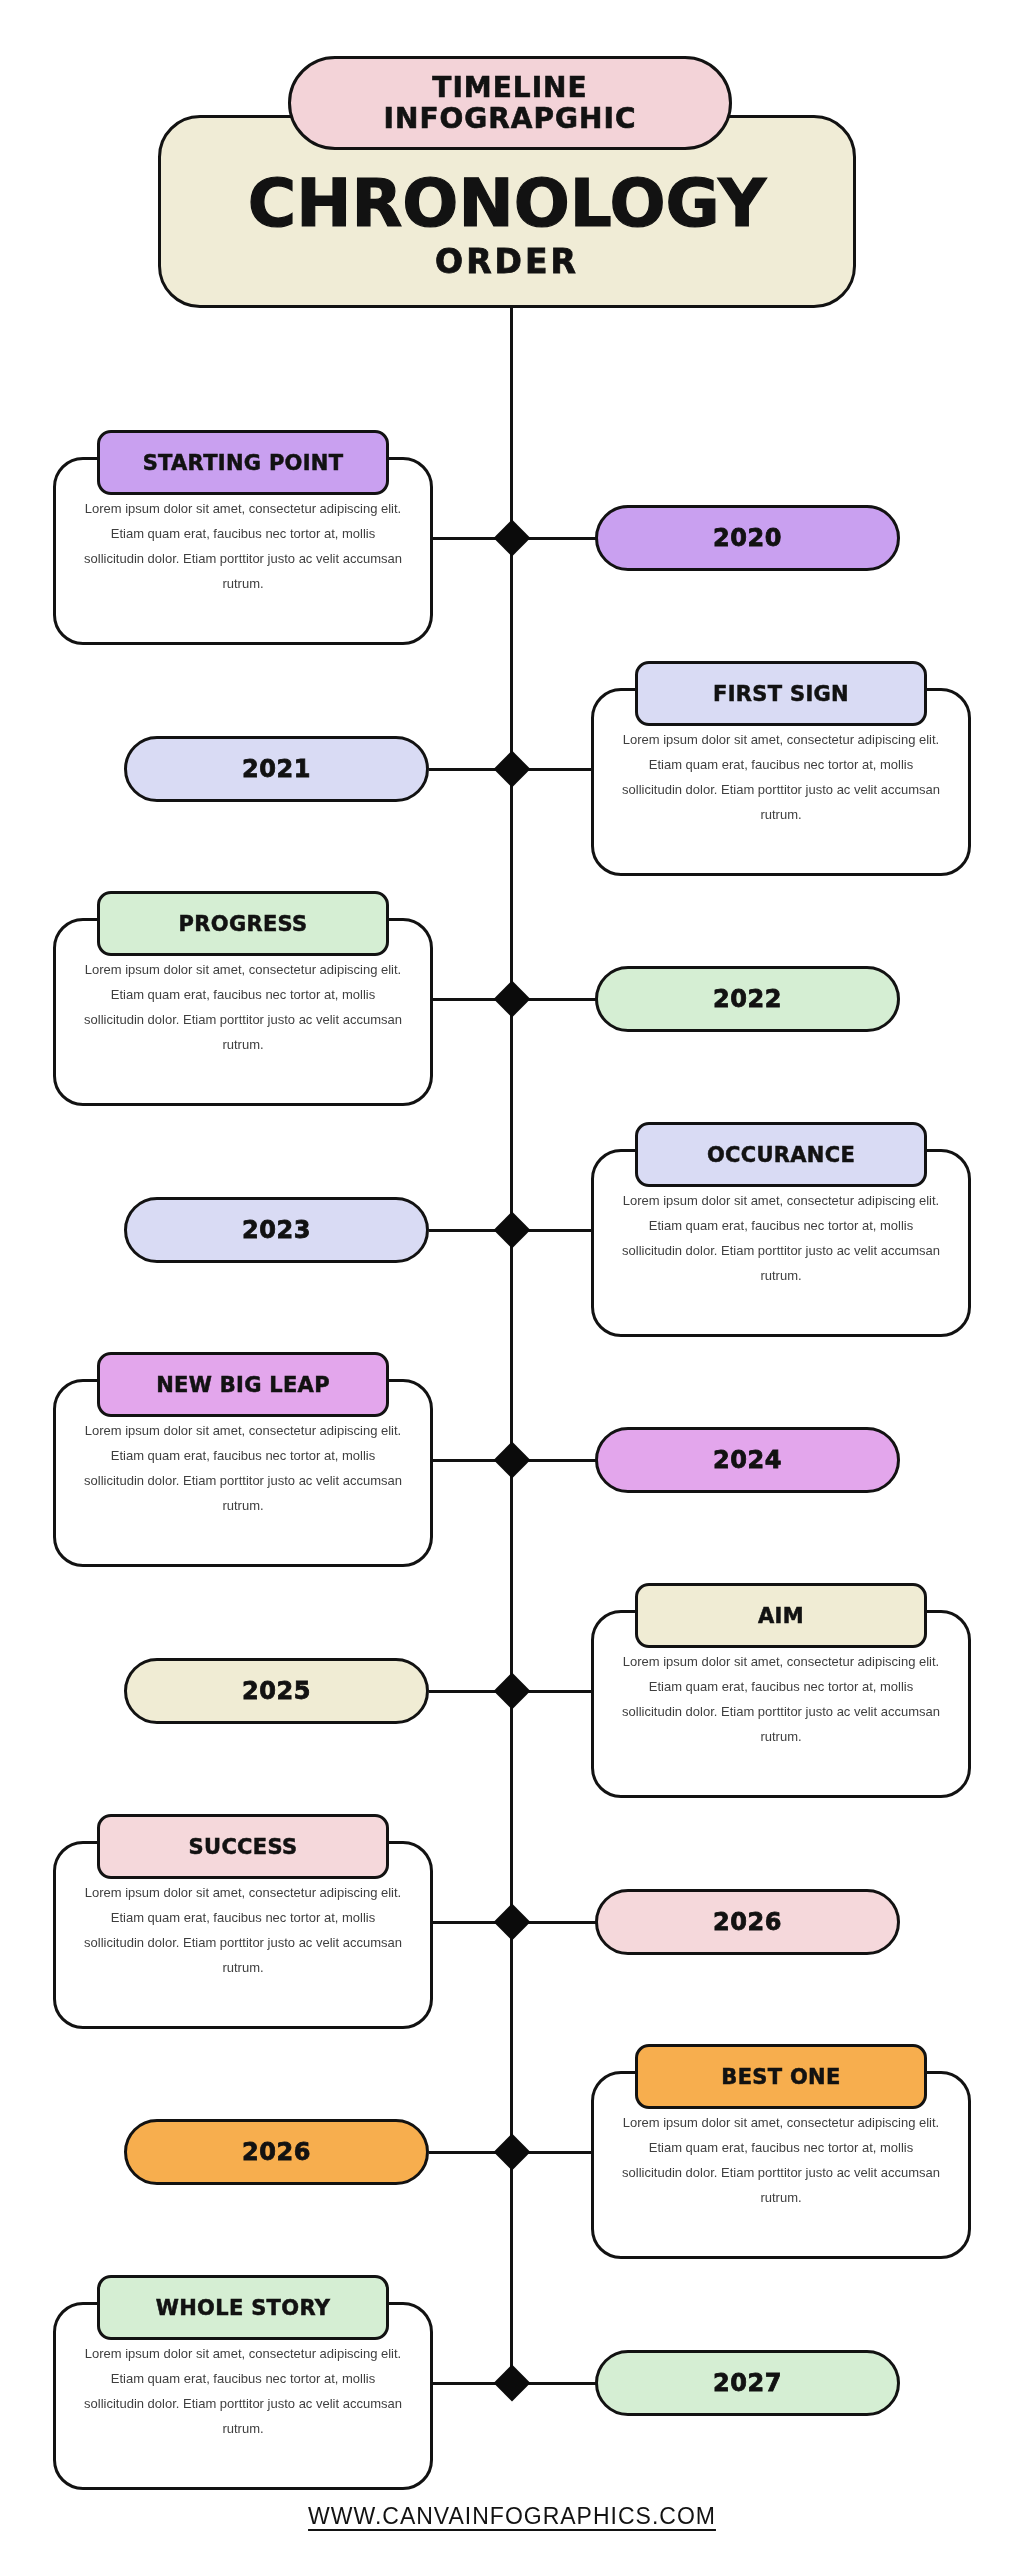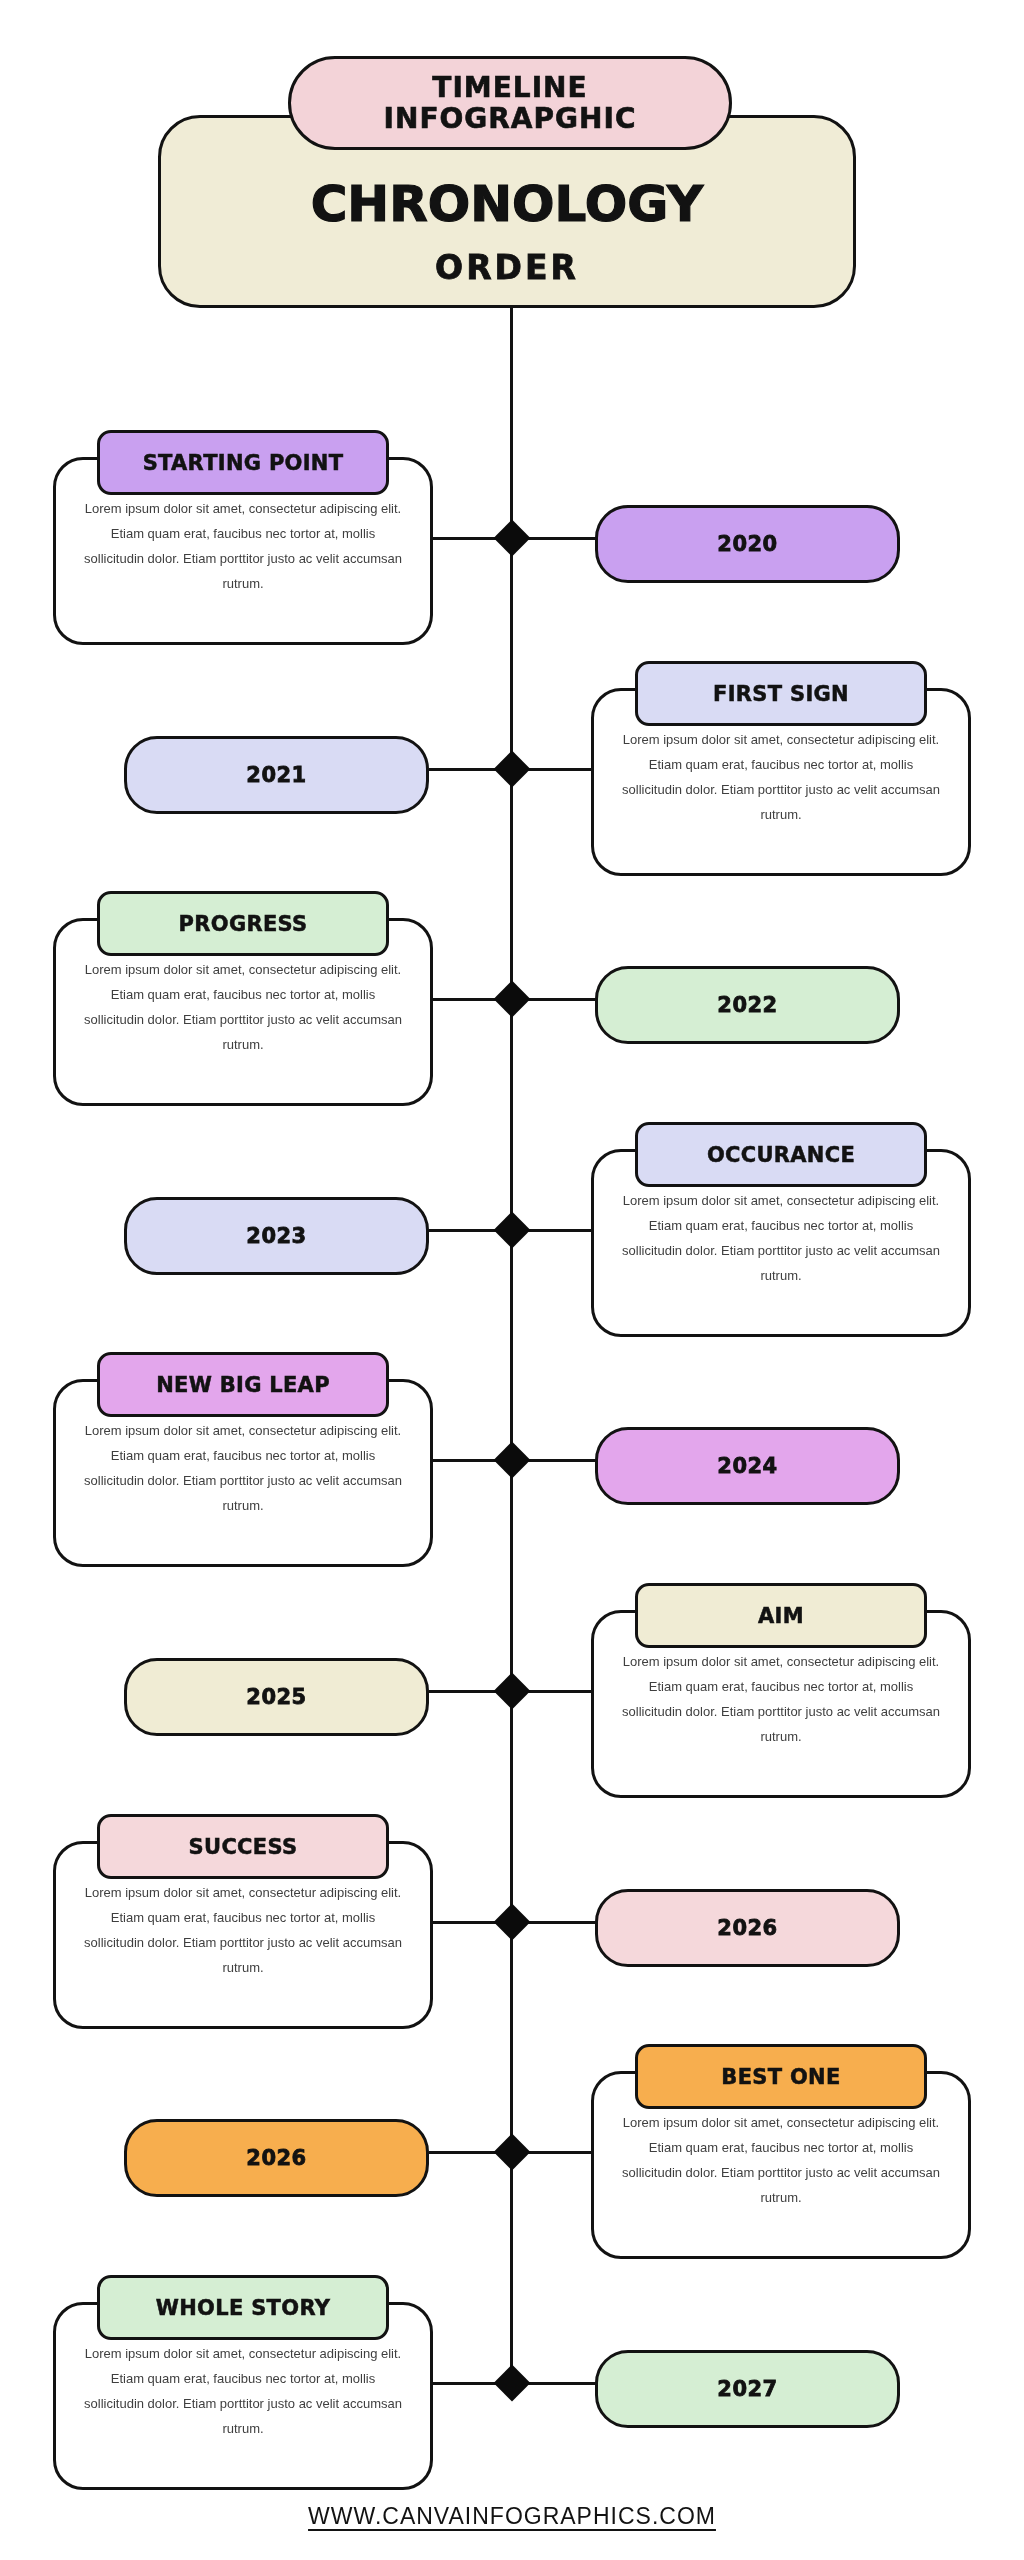--- a/index.html
+++ b/index.html
@@ -25,7 +25,7 @@
   }
   .title {
     margin:50px 0 0 0; font-family:"DejaVu Sans", sans-serif; font-weight:bold;
-    font-size:50px; line-height:72px; letter-spacing:0px; -webkit-text-stroke:1.2px #111;
+    font-size:66px; line-height:72px; letter-spacing:0px; -webkit-text-stroke:1.2px #111;
   }
   .subtitle {
     margin-top:11px; font-family:"DejaVu Sans", sans-serif; font-weight:bold;

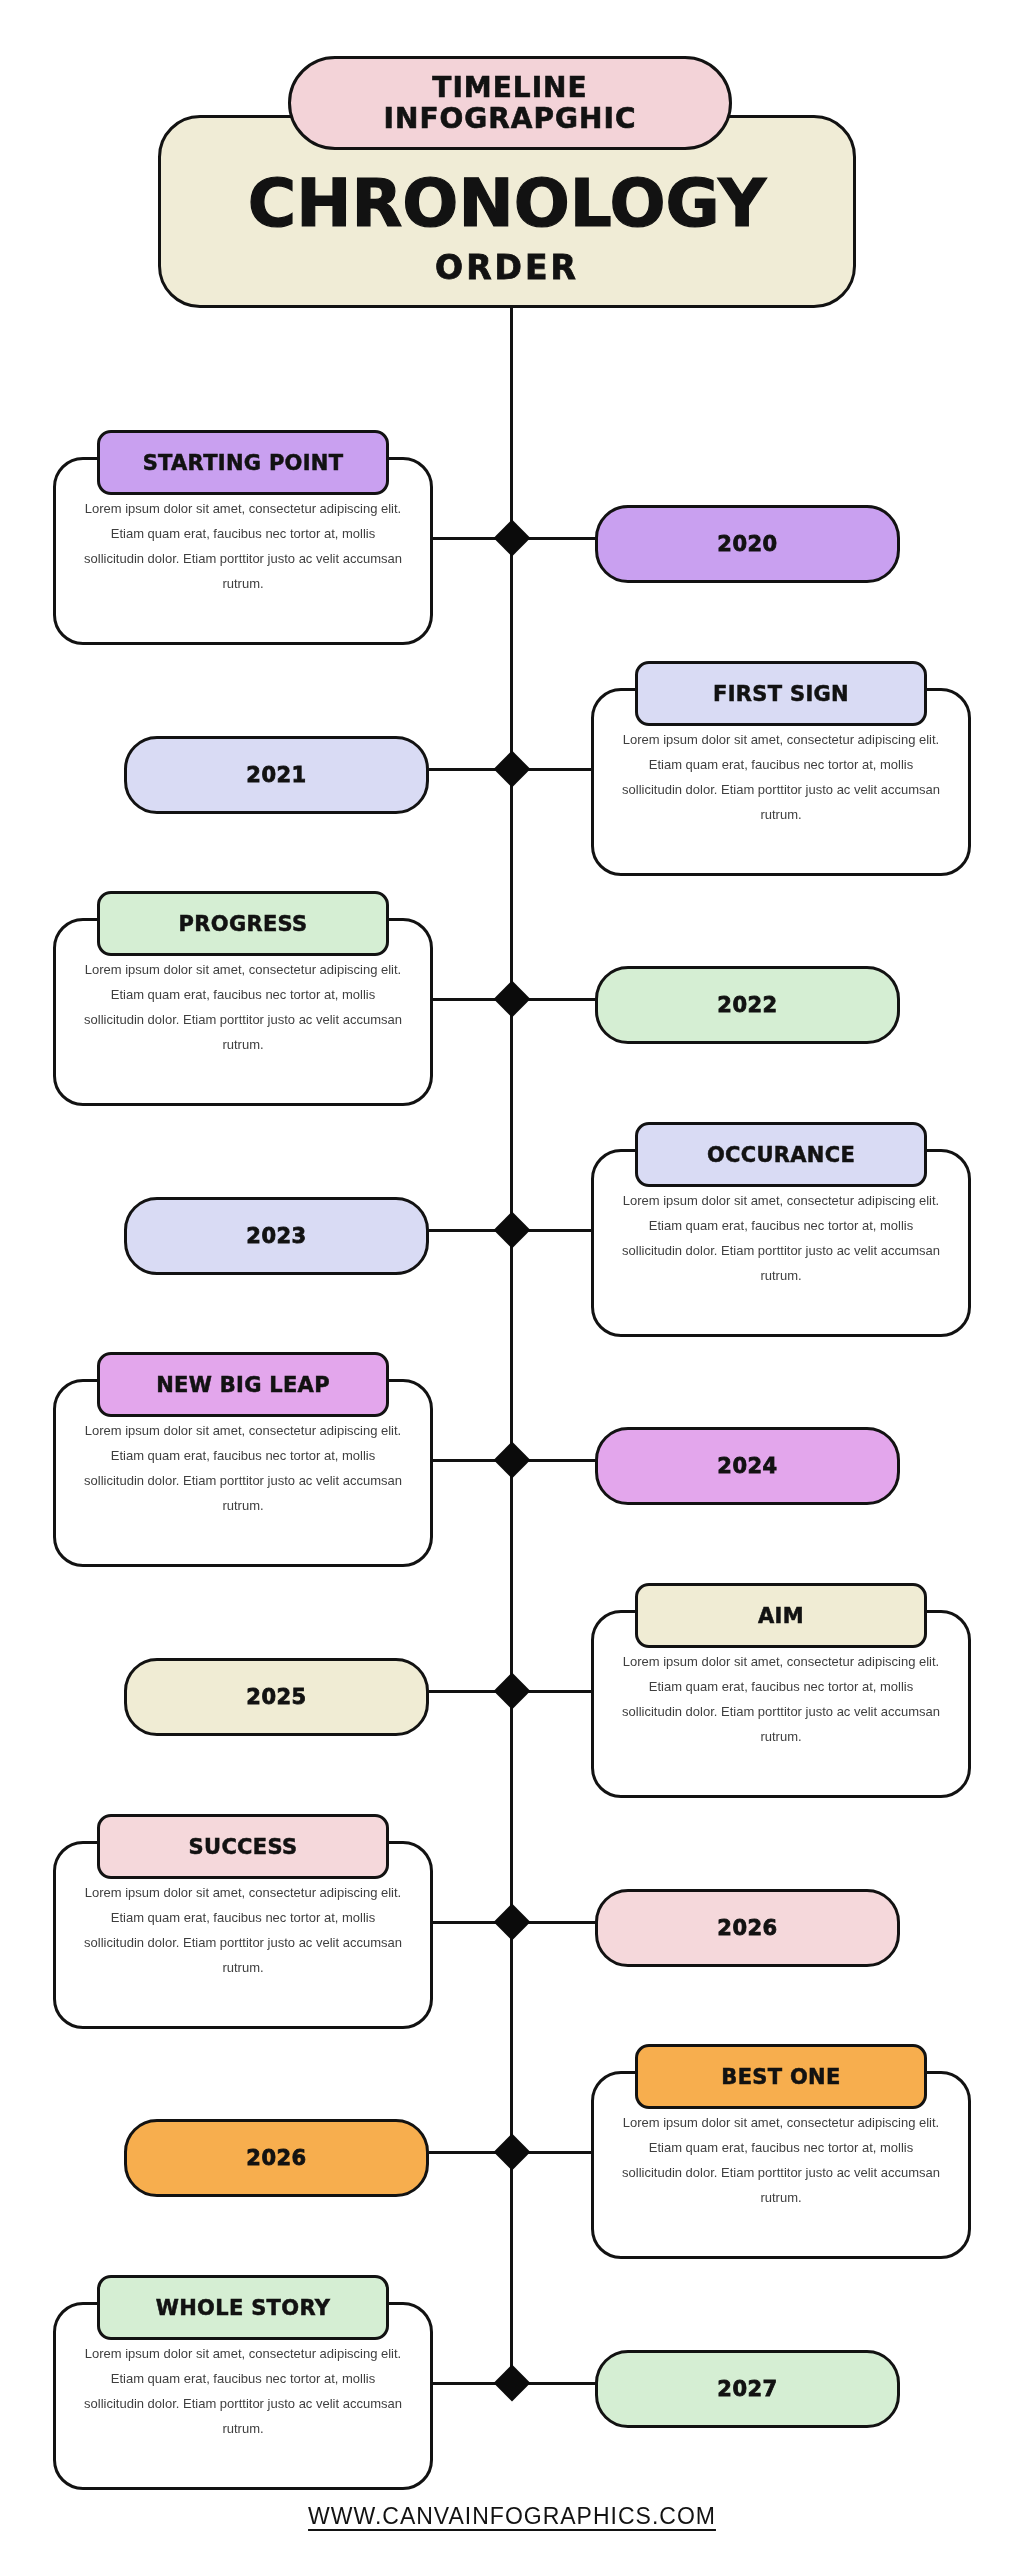--- a/index.html
+++ b/index.html
@@ -28,7 +28,7 @@
     font-size:66px; line-height:72px; letter-spacing:0px; -webkit-text-stroke:1.2px #111;
   }
   .subtitle {
-    margin-top:11px; font-family:"DejaVu Sans", sans-serif; font-weight:bold;
+    margin-top:5px; font-family:"DejaVu Sans", sans-serif; font-weight:bold;
     font-size:33px; line-height:34px; letter-spacing:3px; -webkit-text-stroke:0.8px #111;
   }
 

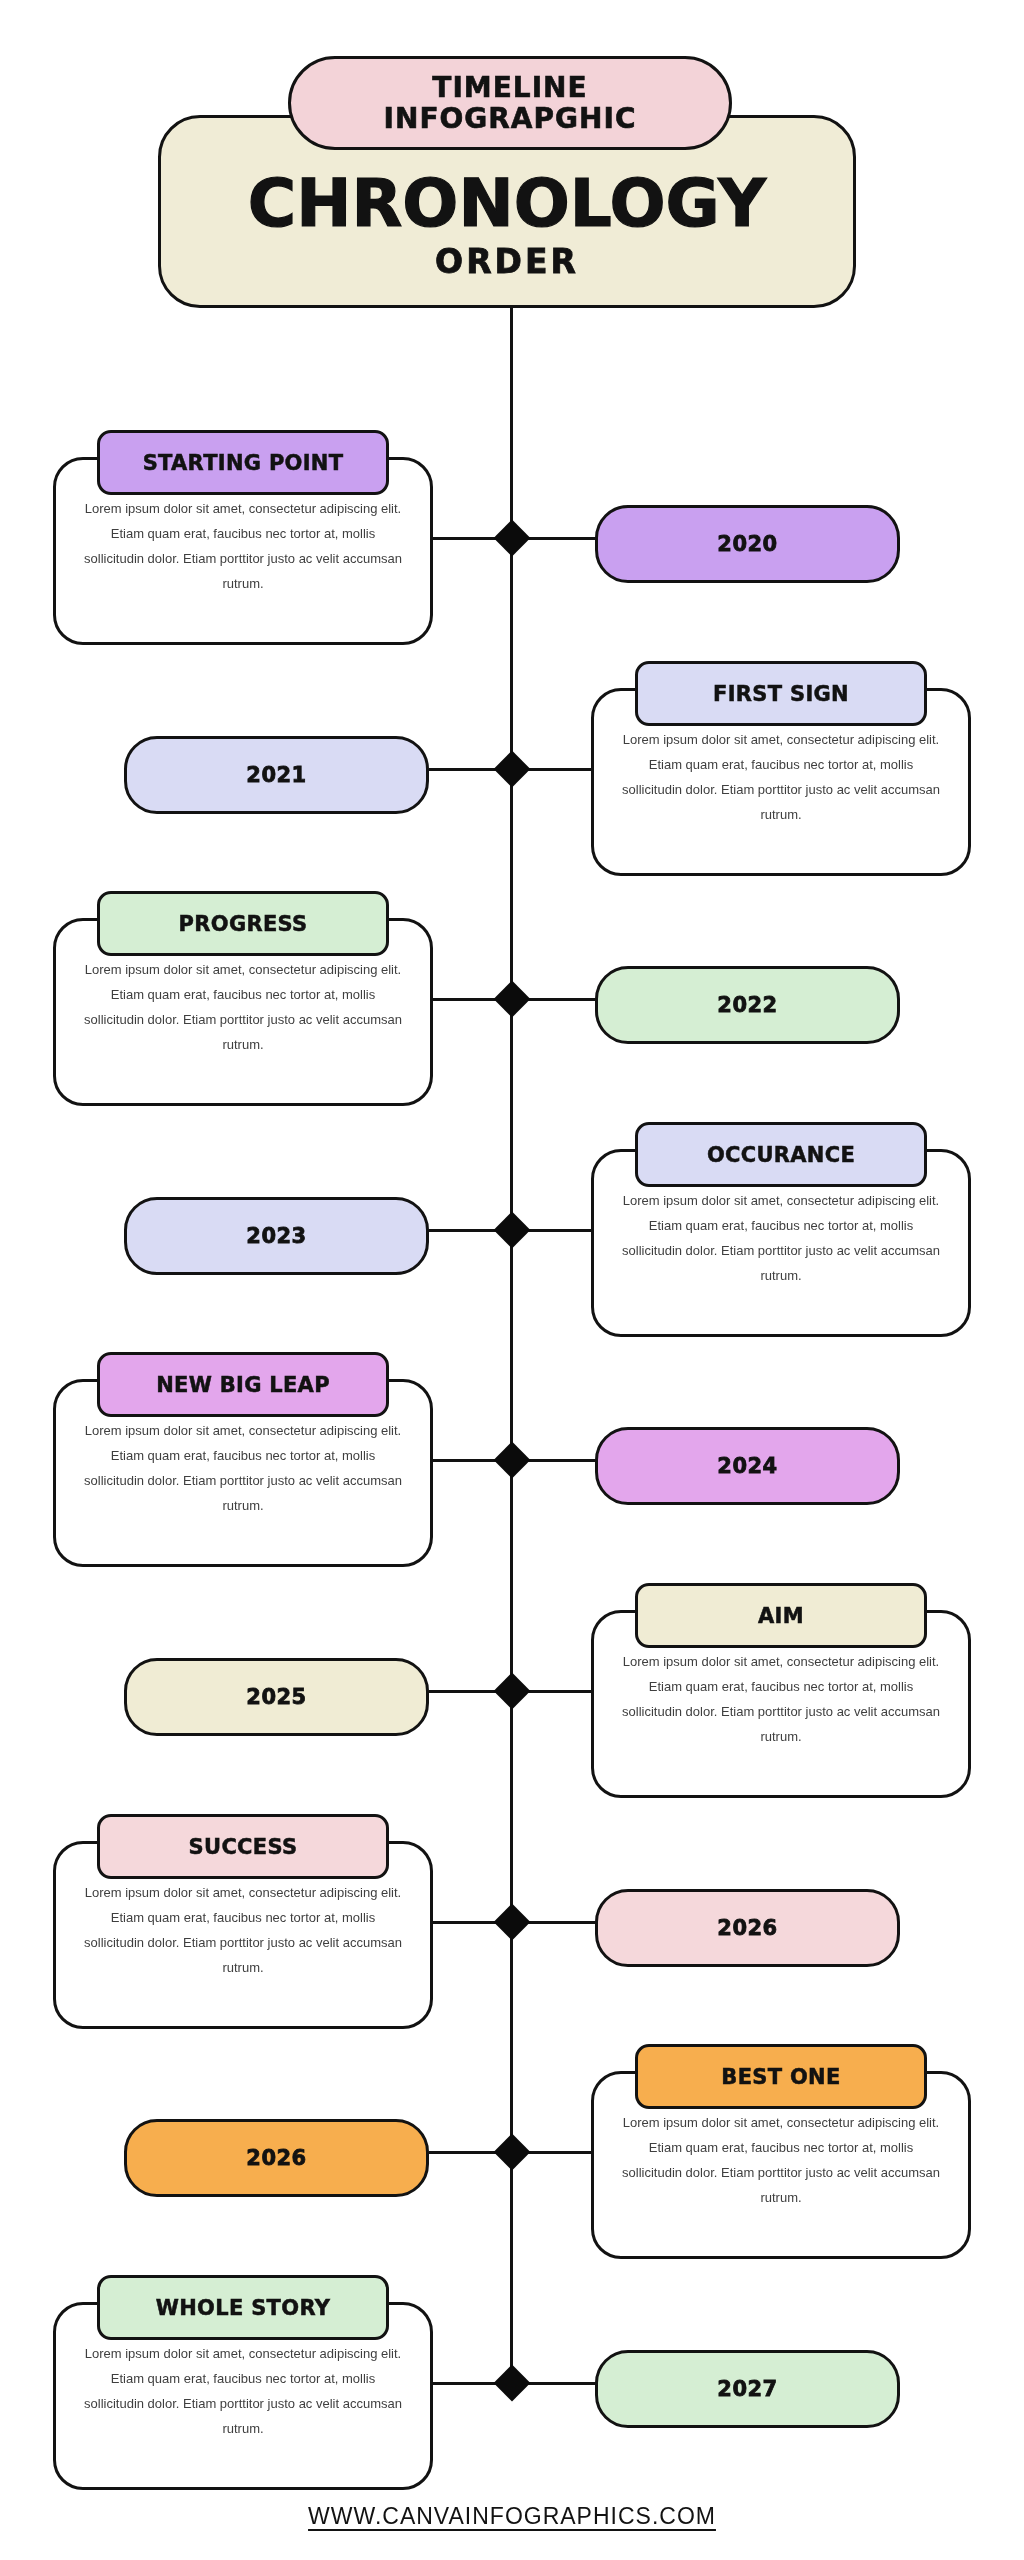--- a/index.html
+++ b/index.html
@@ -65,10 +65,10 @@
     color:var(--body-text);
   }
   .year-pill {
-    position:absolute; top:-33px; width:305px; height:78px; box-sizing:border-box;
+    position:absolute; top:-33px; width:305px; height:66px; box-sizing:border-box;
     border:3px solid var(--outline); border-radius:33px;
     display:flex; align-items:center; justify-content:center;
-    font-family:"DejaVu Sans", sans-serif; font-weight:bold; font-size:21px;
+    font-family:"DejaVu Sans", sans-serif; font-weight:bold; font-size:24px;
     letter-spacing:0.5px; -webkit-text-stroke:0.8px #111;
   }
   .item.card-left  .year-pill { left:595px; }

